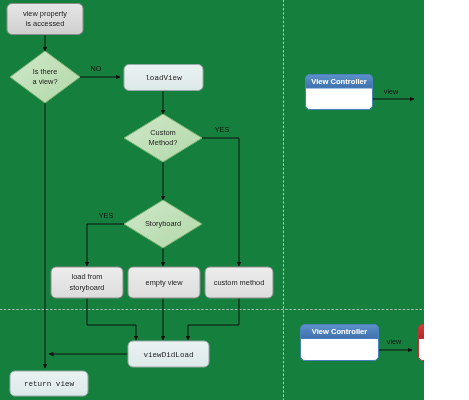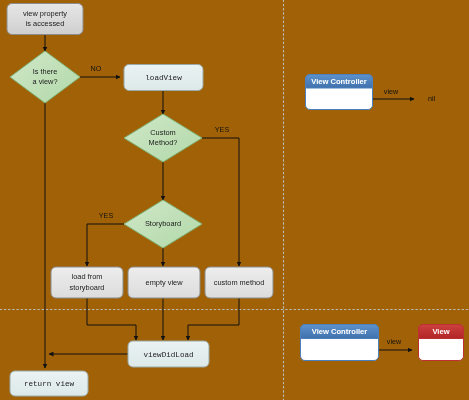--- a/index.html
+++ b/index.html
@@ -13,9 +13,9 @@
   }
   #canvas {
     position: relative;
-    width: 469px;
+    width: 424px;
     height: 400px;
-    background: #a16207;
+    background: #15803d;
     overflow: hidden;
   }
   #diagram-svg {

